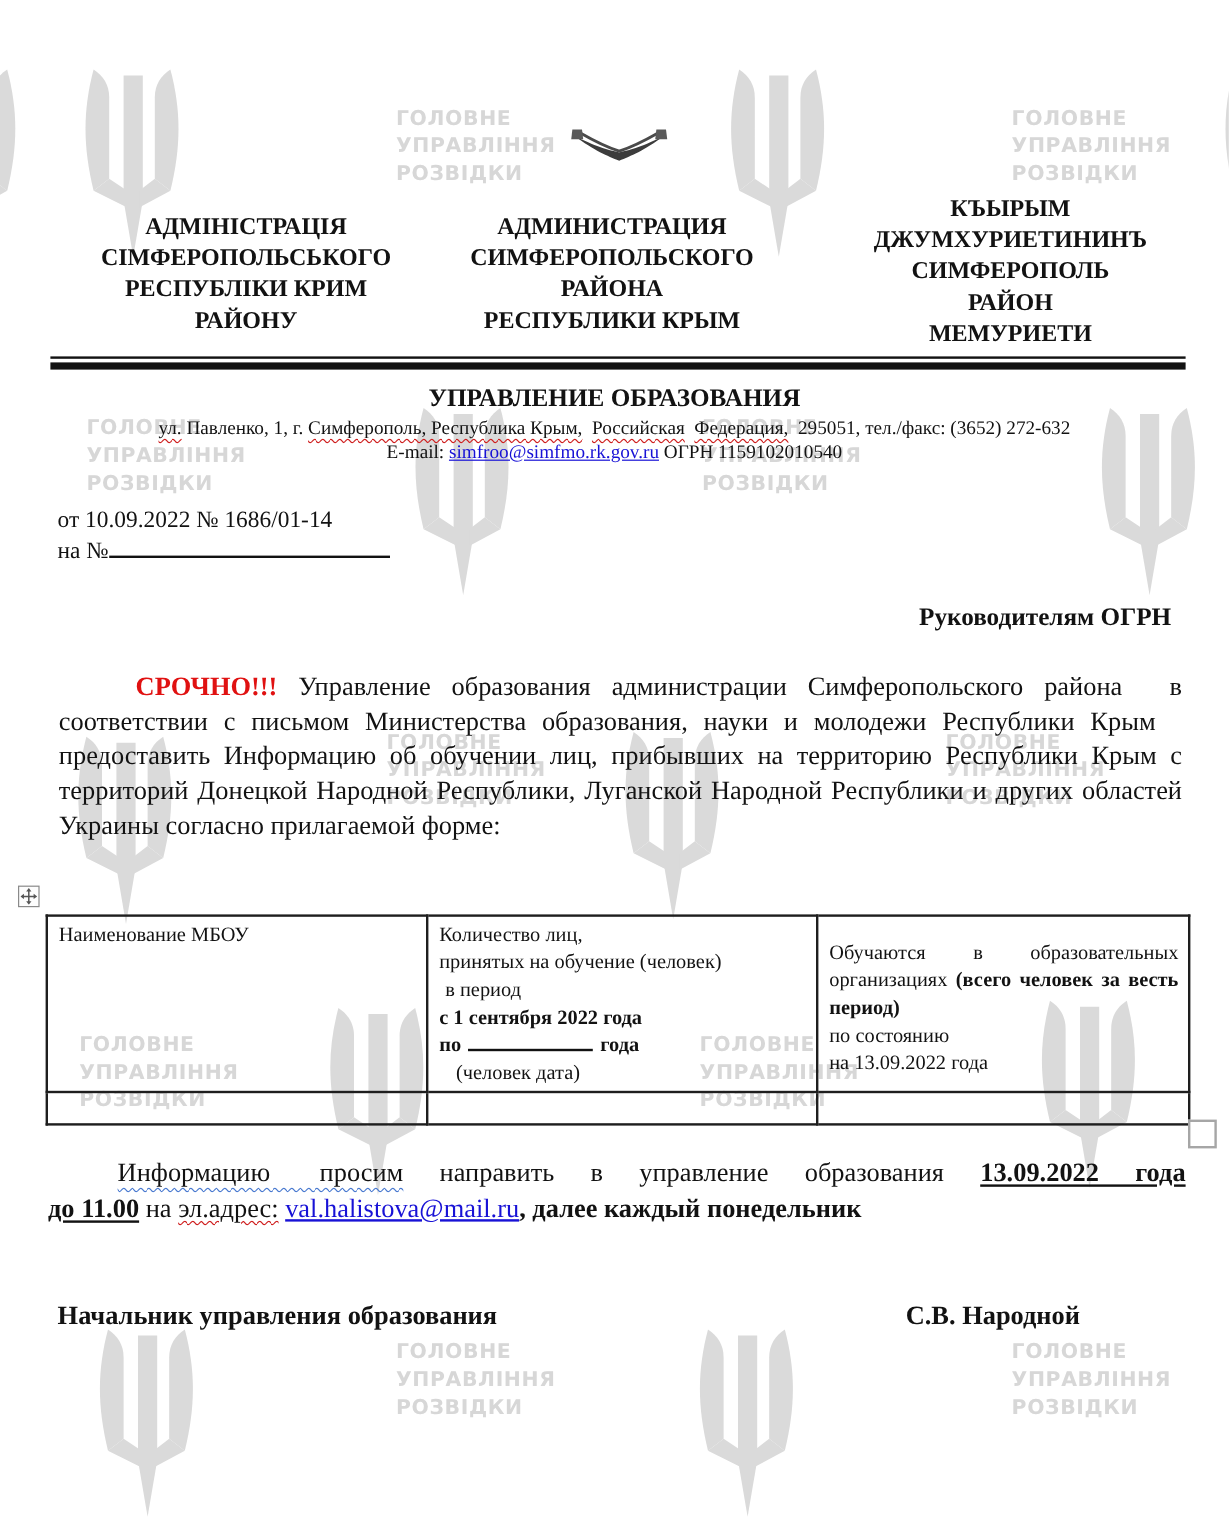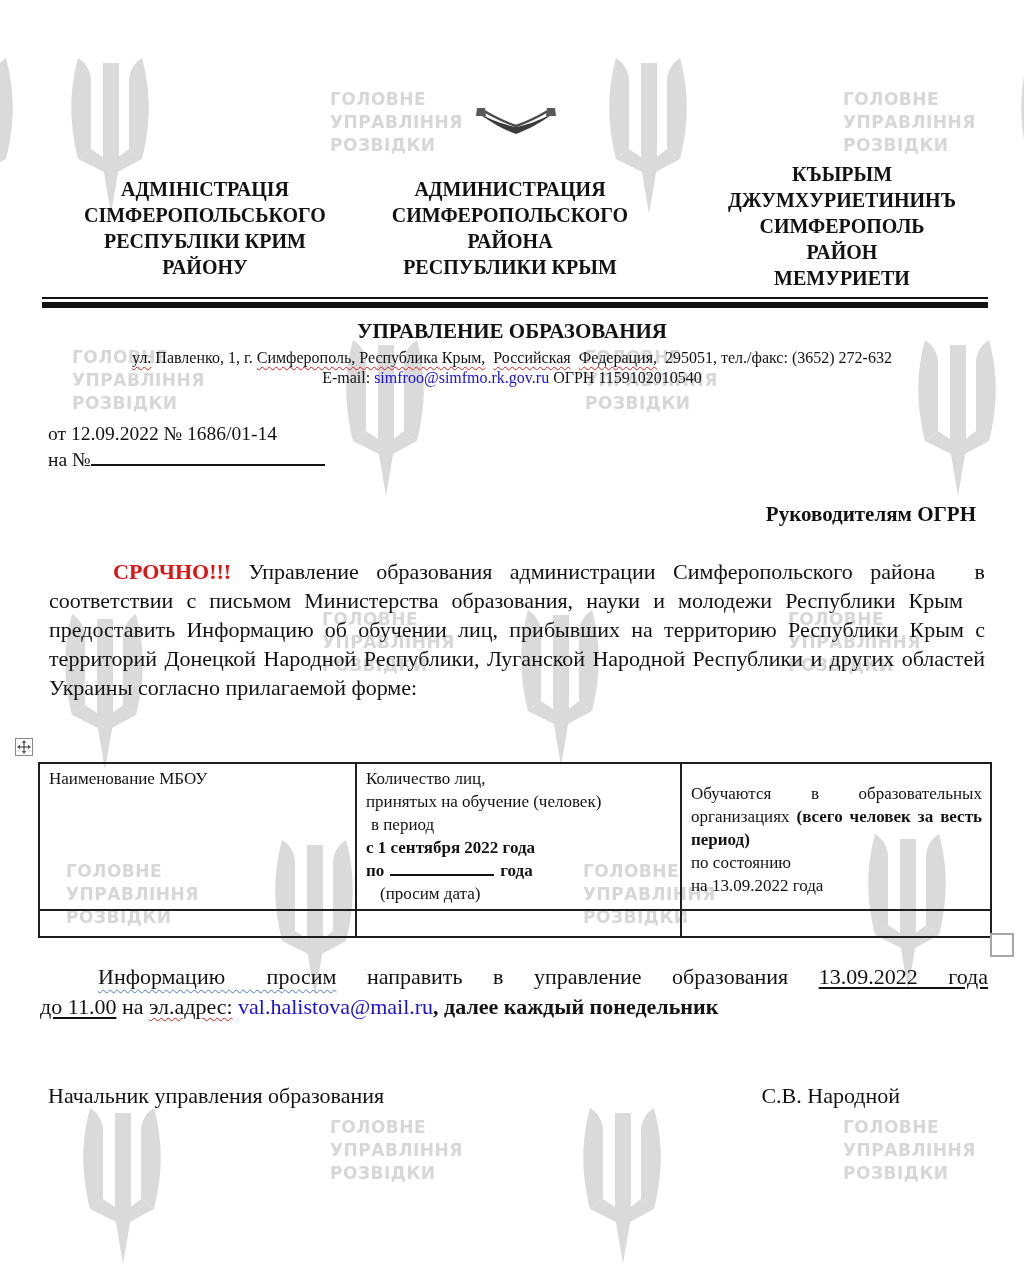--- a/index.html
+++ b/index.html
@@ -43,7 +43,7 @@
   .addr{position:absolute;left:0;right:0;top:348px;text-align:center;font-size:16px;line-height:20px;}
   .email-line{position:absolute;left:0;right:0;top:369px;text-align:center;font-size:16px;}
   .wavy-red{text-decoration-line:underline;text-decoration-style:wavy;text-decoration-color:var(--wavy-red);text-decoration-thickness:1px;text-underline-offset:3px;}
-  .link{color:var(--link);cursor:pointer;}
+  .link{color:var(--link);text-decoration:underline;cursor:pointer;}
   .ref{position:absolute;left:48px;top:421px;font-size:19.5px;line-height:26px;}
   .blank-line{display:inline-block;width:234px;border-bottom:2px solid var(--ink);height:15px;vertical-align:baseline;}
   .addressee{position:absolute;right:48px;top:502px;font-weight:bold;font-size:21px;}

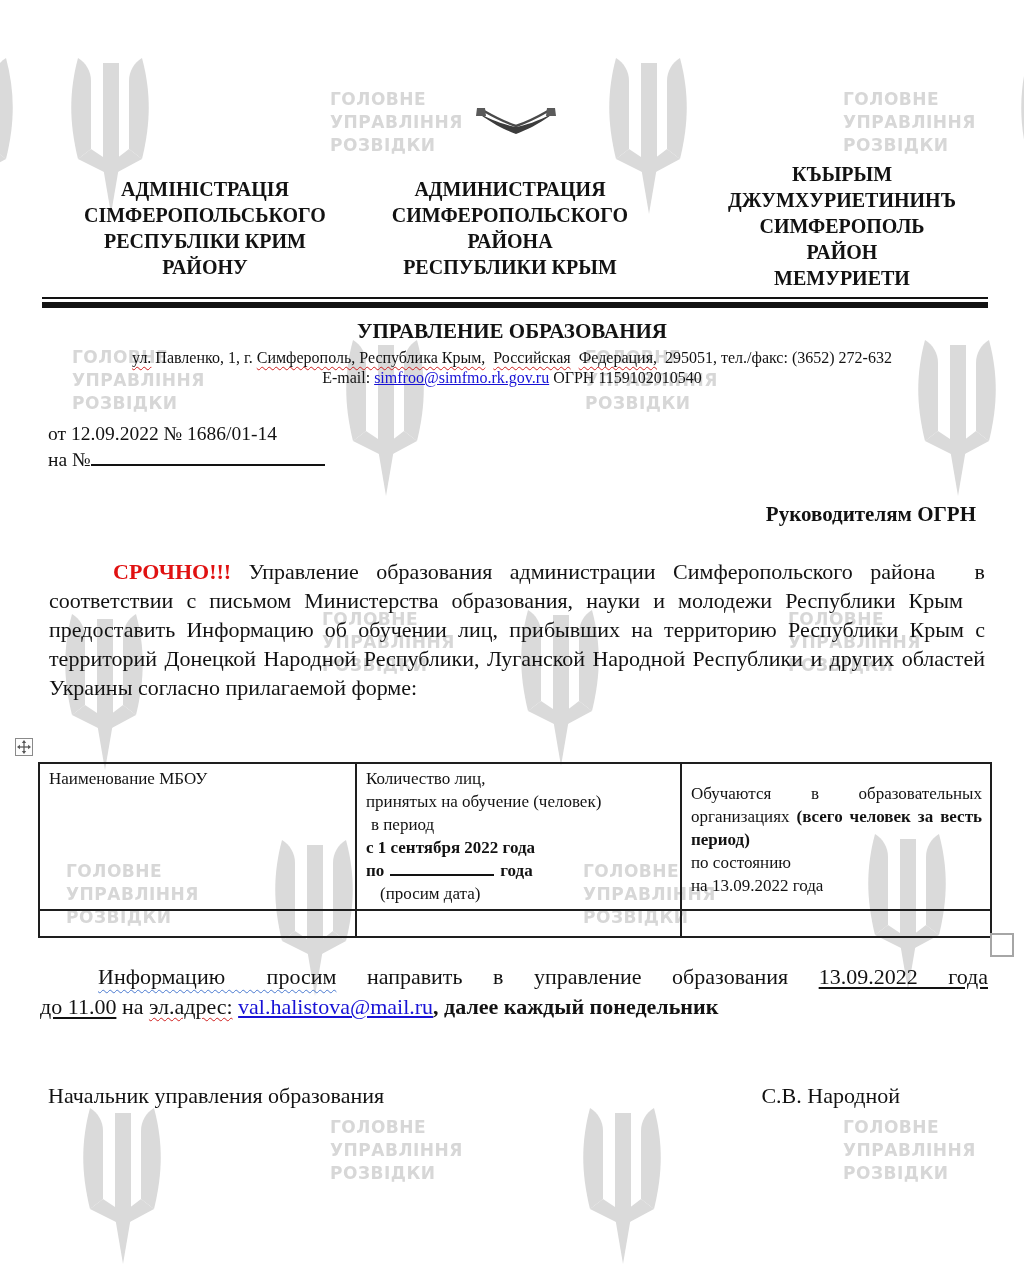--- a/index.html
+++ b/index.html
@@ -230,7 +230,7 @@
   </div>
 
   <div class="ref">
-    <div>от 12.09.2022 № 1686/01-14</div>
+    <div>от 10.09.2022 № 1686/01-14</div>
     <div><span>на №</span><span class="blank-line"></span></div>
   </div>
 

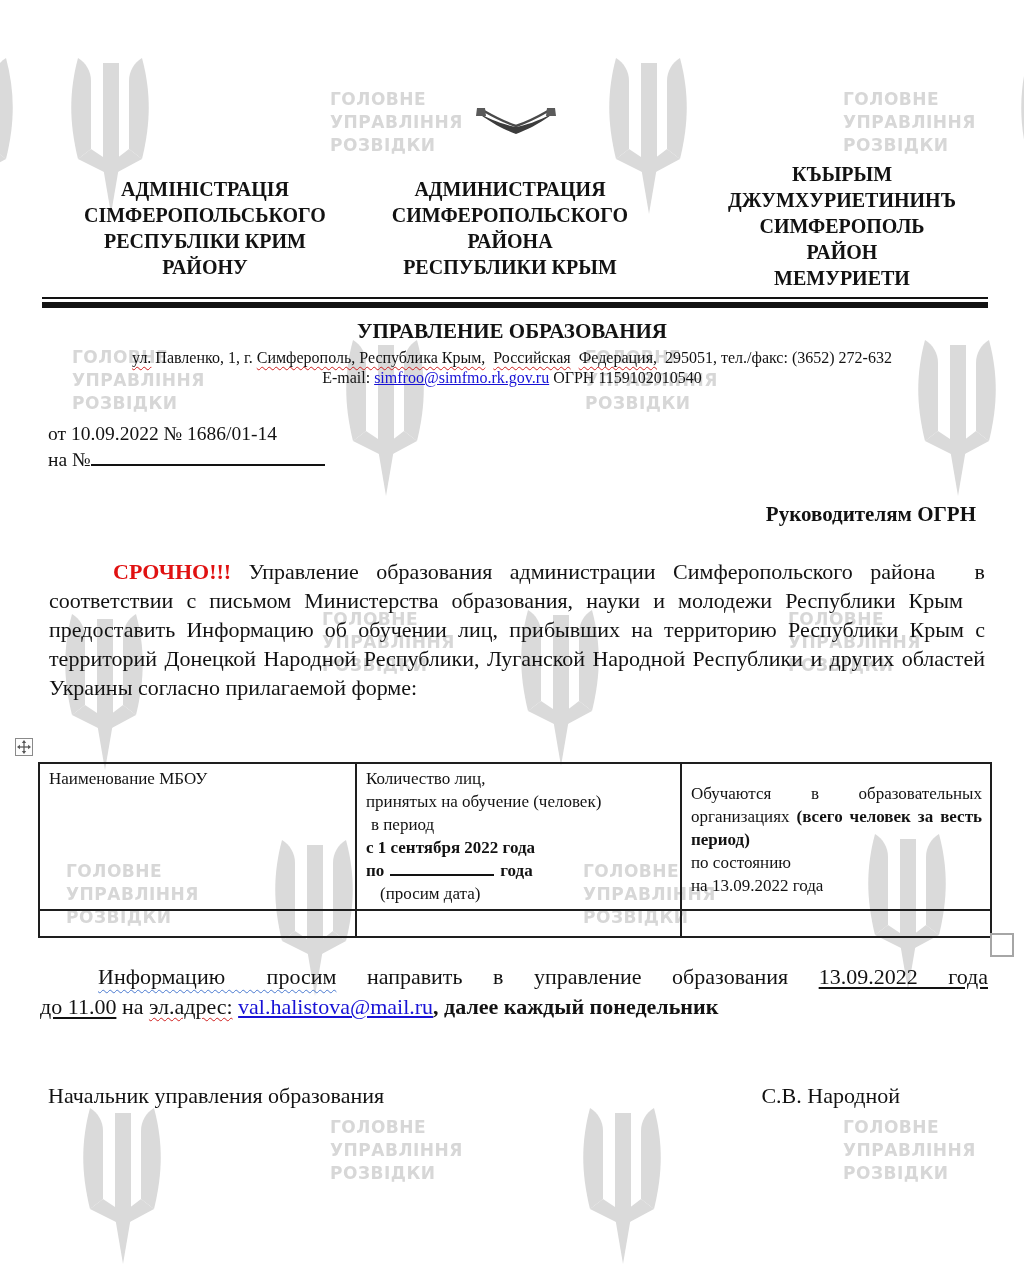--- a/index.html
+++ b/index.html
@@ -272,7 +272,7 @@
           <div class="ind1">в период</div>
           <div class="b">с 1 сентября 2022 года</div>
           <div class="b"><span>по</span><span class="tbl-blank"></span><span>года</span></div>
-          <div class="ind2">(просим дата)</div>
+          <div class="ind2">(человек дата)</div>
         </td>
         <td>
           <div class="cell-just"><span>Обучаются в образовательных организациях </span><span class="b">(всего человек за весть период)</span></div>

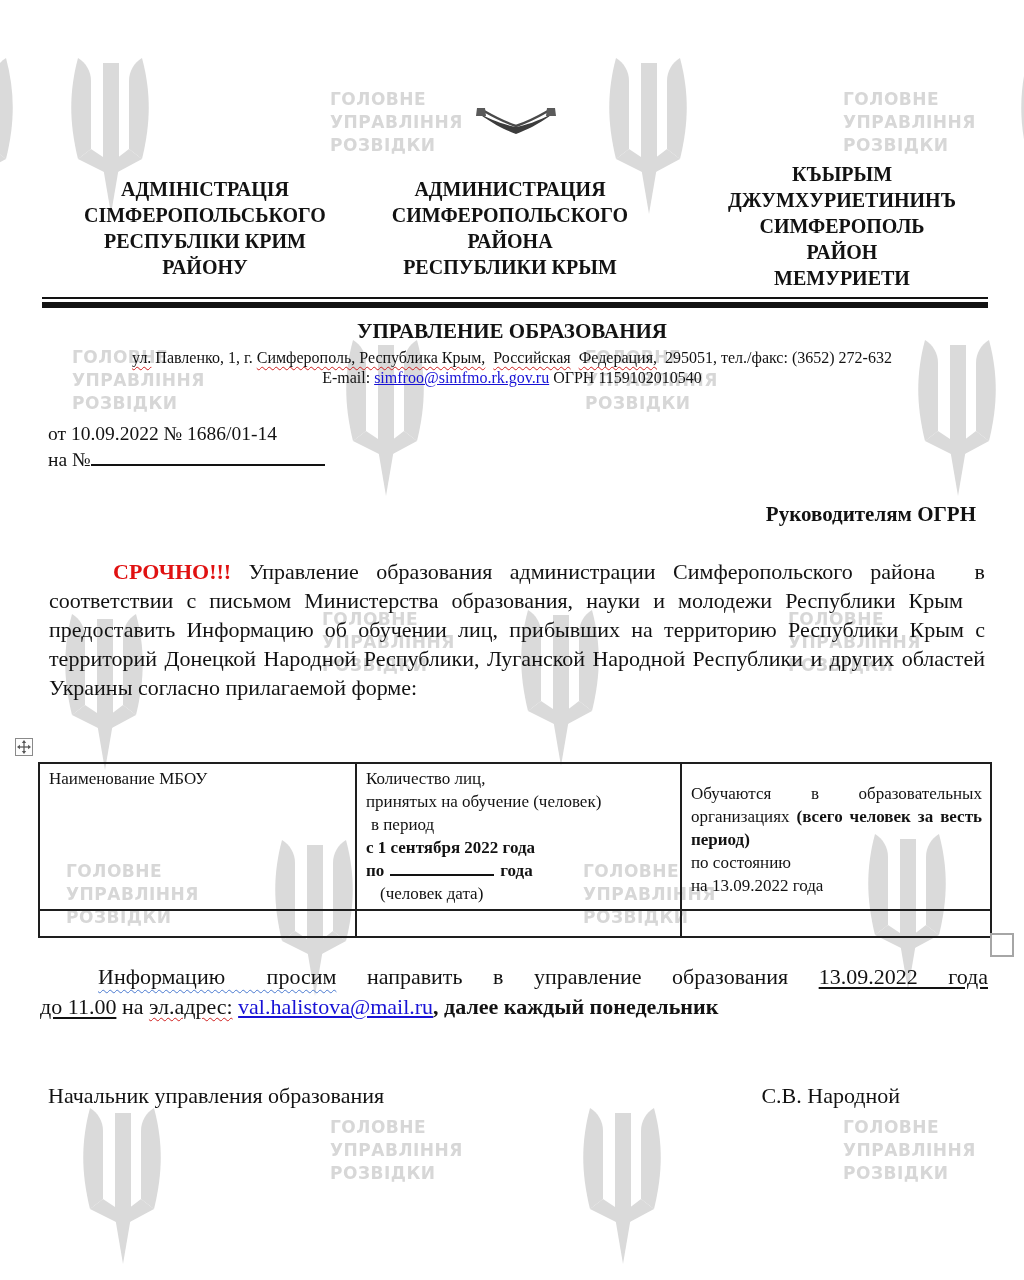--- a/index.html
+++ b/index.html
@@ -76,7 +76,7 @@
   .closing .l1{text-align:justify;text-align-last:justify;text-indent:58px;}
   .u1{text-decoration-thickness:2px;text-underline-offset:3px;}
   .grammar{text-decoration-line:underline;text-decoration-style:wavy;text-decoration-color:var(--grammar-blue);text-decoration-thickness:1px;text-underline-offset:5px;}
-  .deadline{font-weight:normal;text-decoration:underline;text-decoration-thickness:2px;text-underline-offset:3px;}
+  .deadline{font-weight:bold;text-decoration:underline;text-decoration-thickness:2px;text-underline-offset:3px;}
   .signature{position:absolute;left:48px;right:124px;top:1083px;display:flex;justify-content:space-between;font-weight:normal;font-size:22px;}
 </style>
 </head>

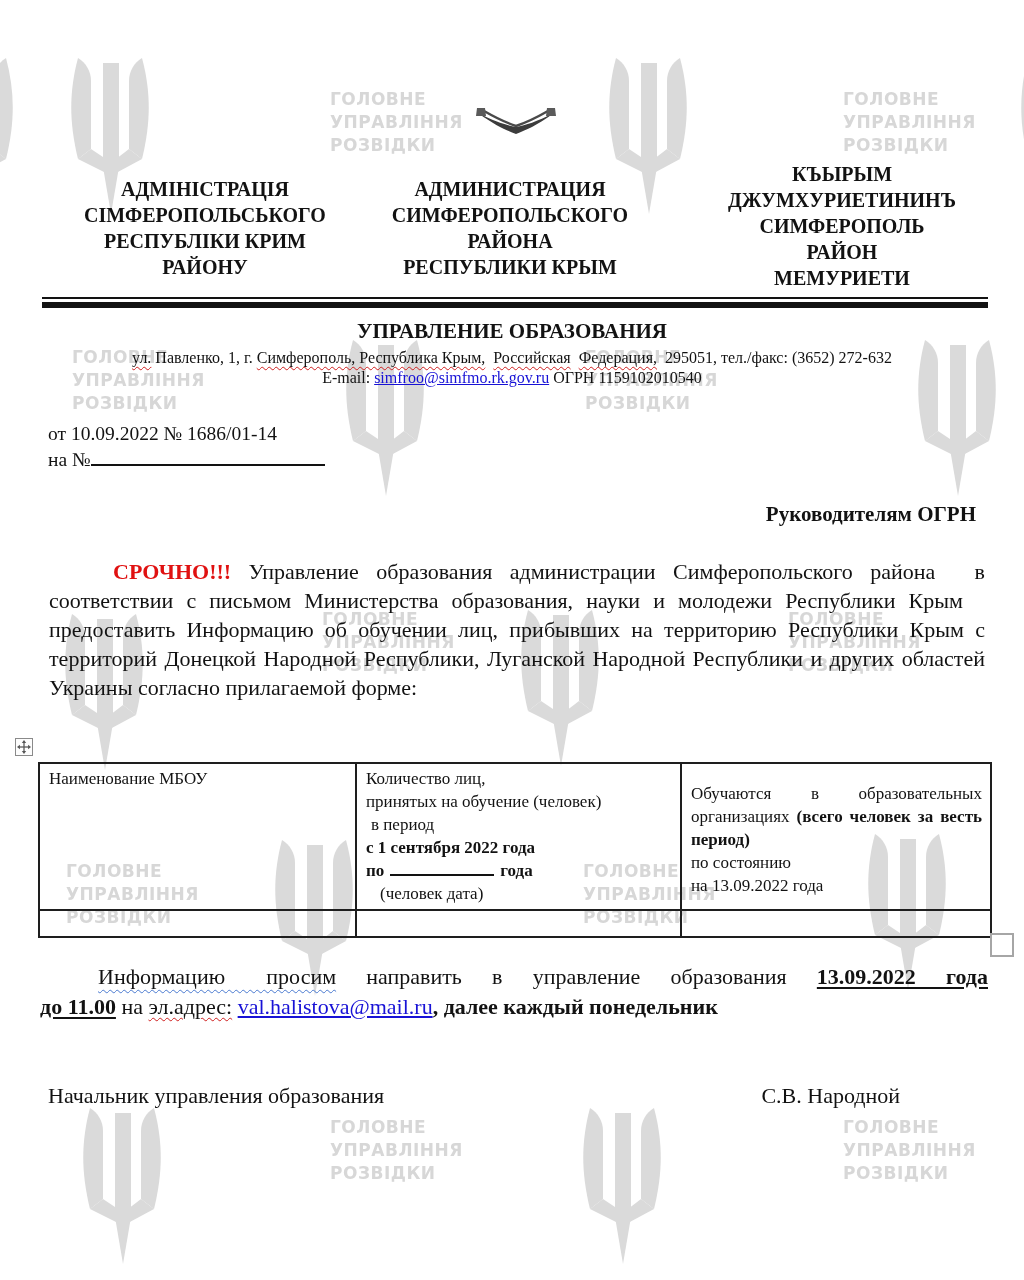--- a/index.html
+++ b/index.html
@@ -77,7 +77,7 @@
   .u1{text-decoration-thickness:2px;text-underline-offset:3px;}
   .grammar{text-decoration-line:underline;text-decoration-style:wavy;text-decoration-color:var(--grammar-blue);text-decoration-thickness:1px;text-underline-offset:5px;}
   .deadline{font-weight:bold;text-decoration:underline;text-decoration-thickness:2px;text-underline-offset:3px;}
-  .signature{position:absolute;left:48px;right:124px;top:1083px;display:flex;justify-content:space-between;font-weight:normal;font-size:22px;}
+  .signature{position:absolute;left:48px;right:124px;top:1083px;display:flex;justify-content:space-between;font-weight:bold;font-size:22px;}
 </style>
 </head>
 <body>

